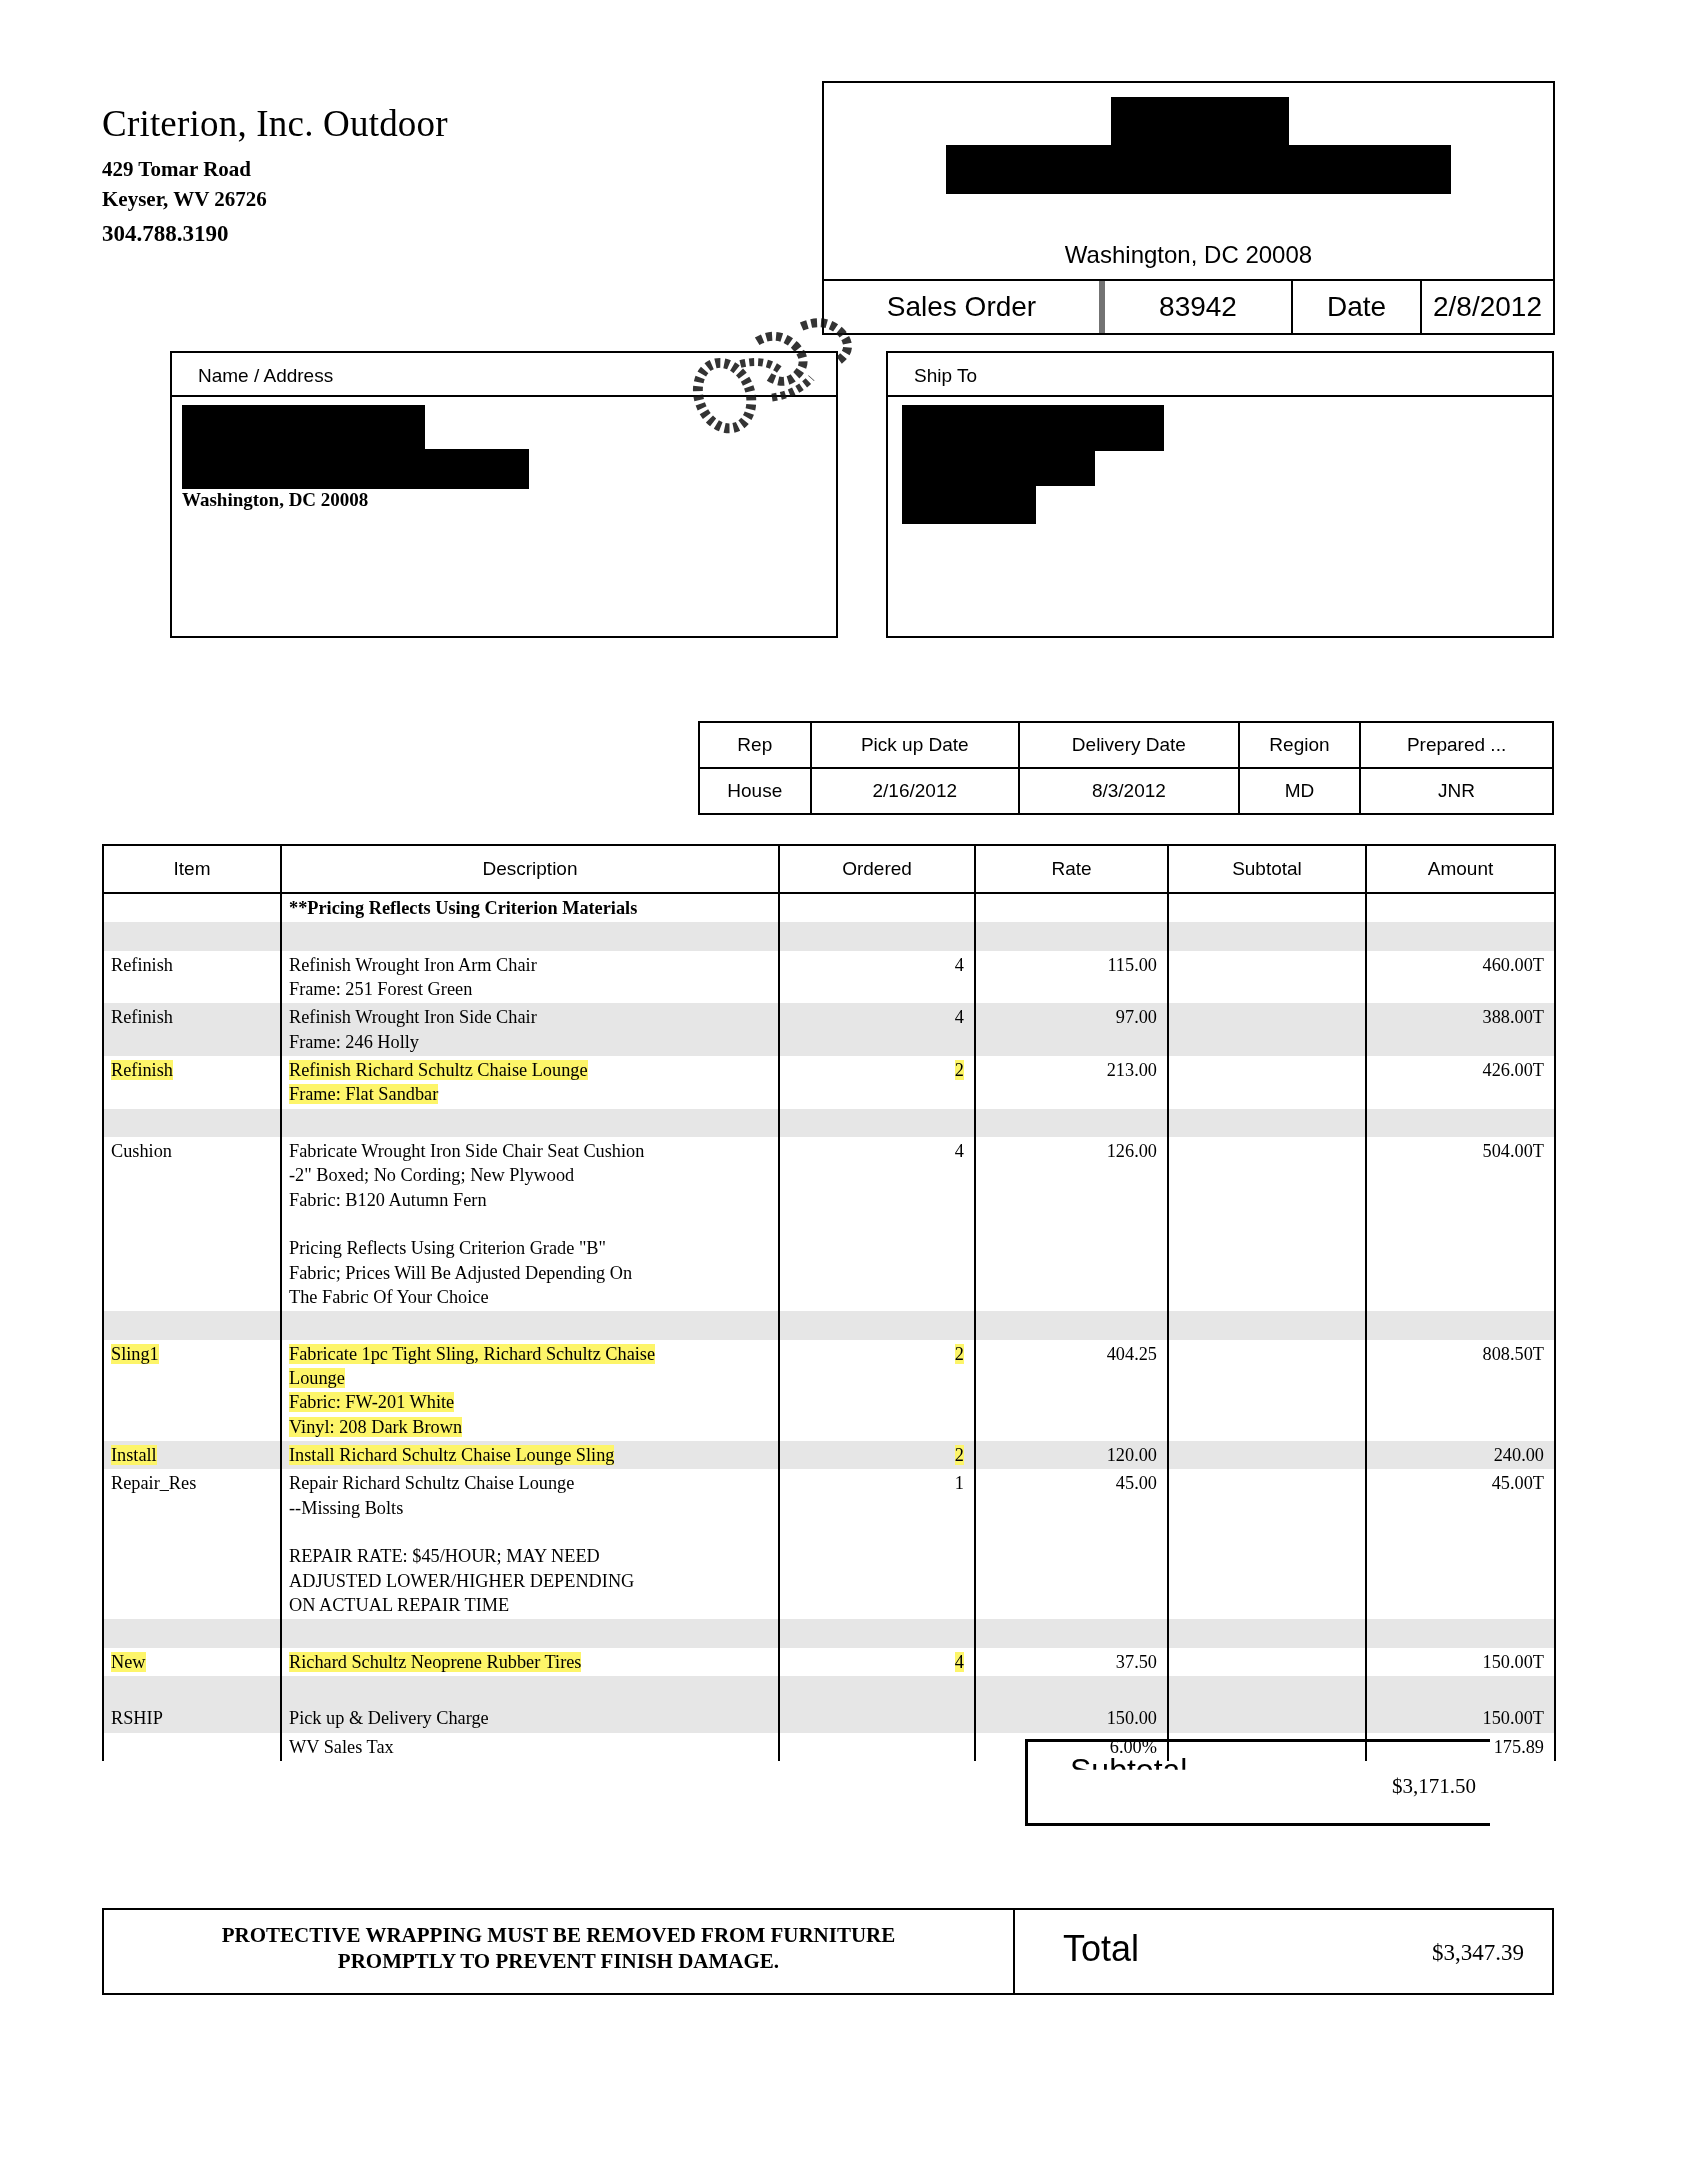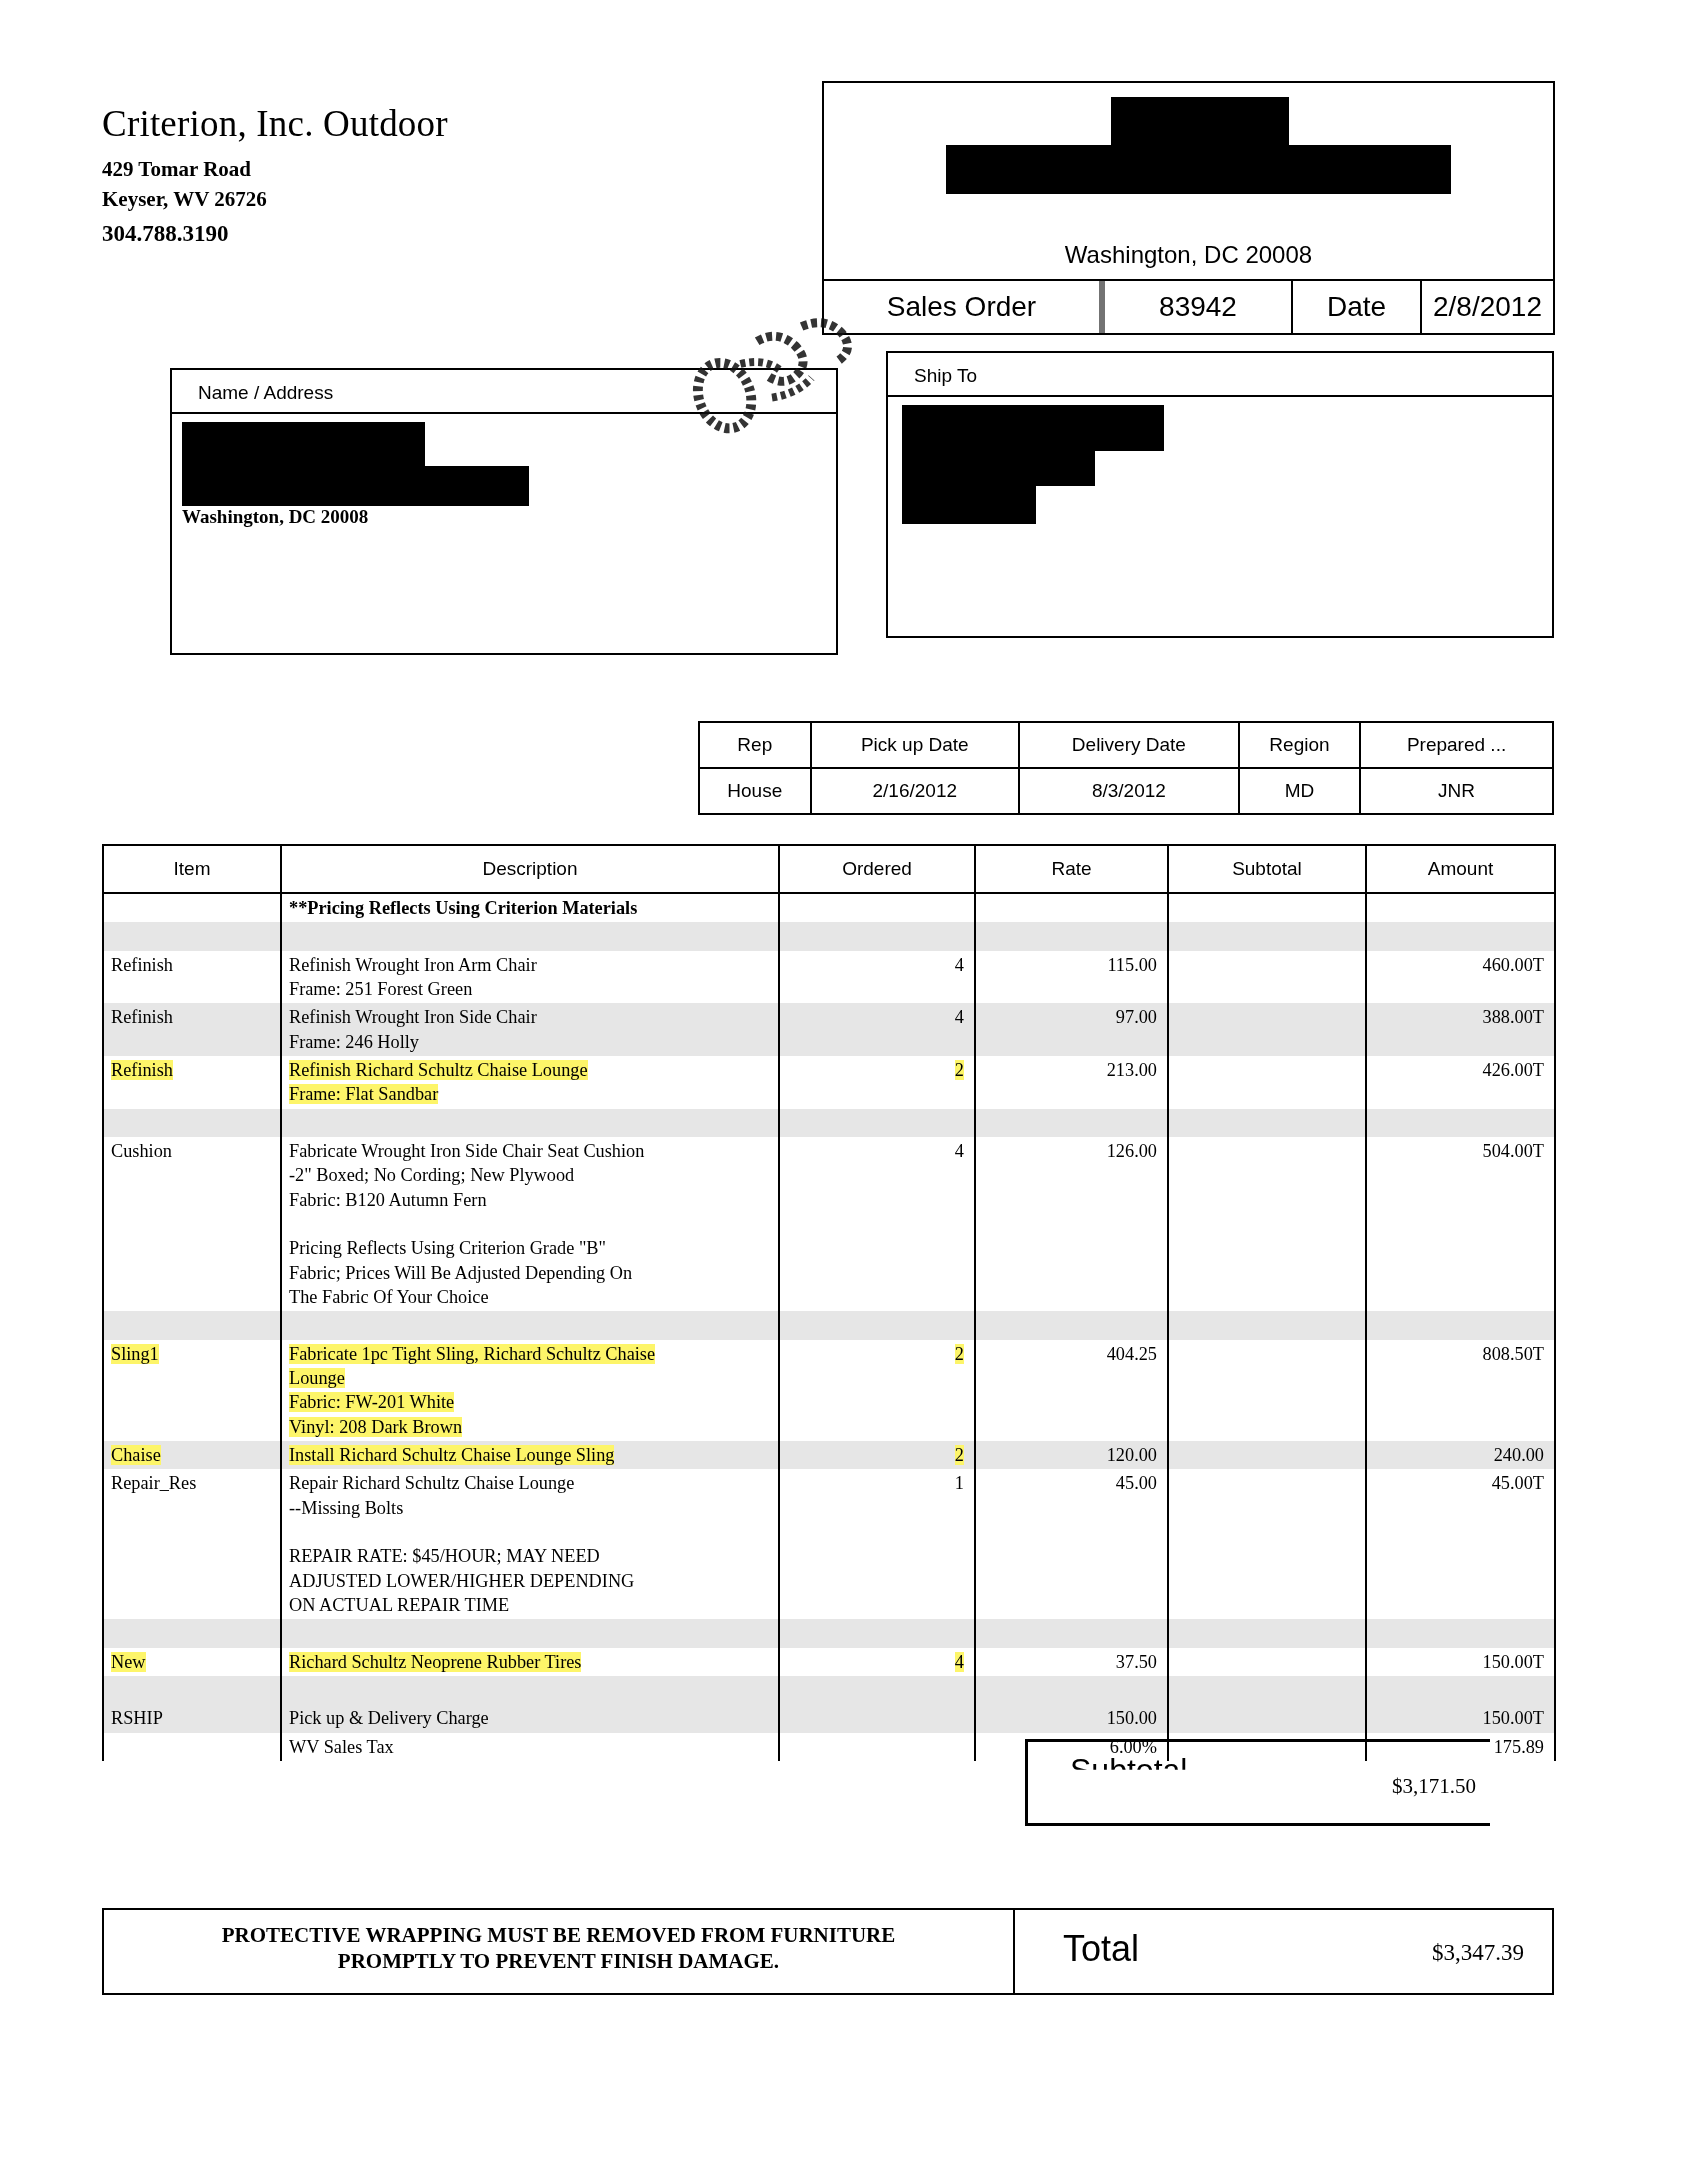--- a/index.html
+++ b/index.html
@@ -90,7 +90,7 @@
     box-sizing: border-box;
     height: 287px;
   }
-  .addr-left { left: 170px; top: 351px; width: 668px; margin-top: 17px; }
+  .addr-left { left: 170px; top: 351px; width: 668px; }
   .addr-right { left: 886px; top: 351px; width: 668px; }
   .addr-head {
     font-family: "Liberation Sans", sans-serif;

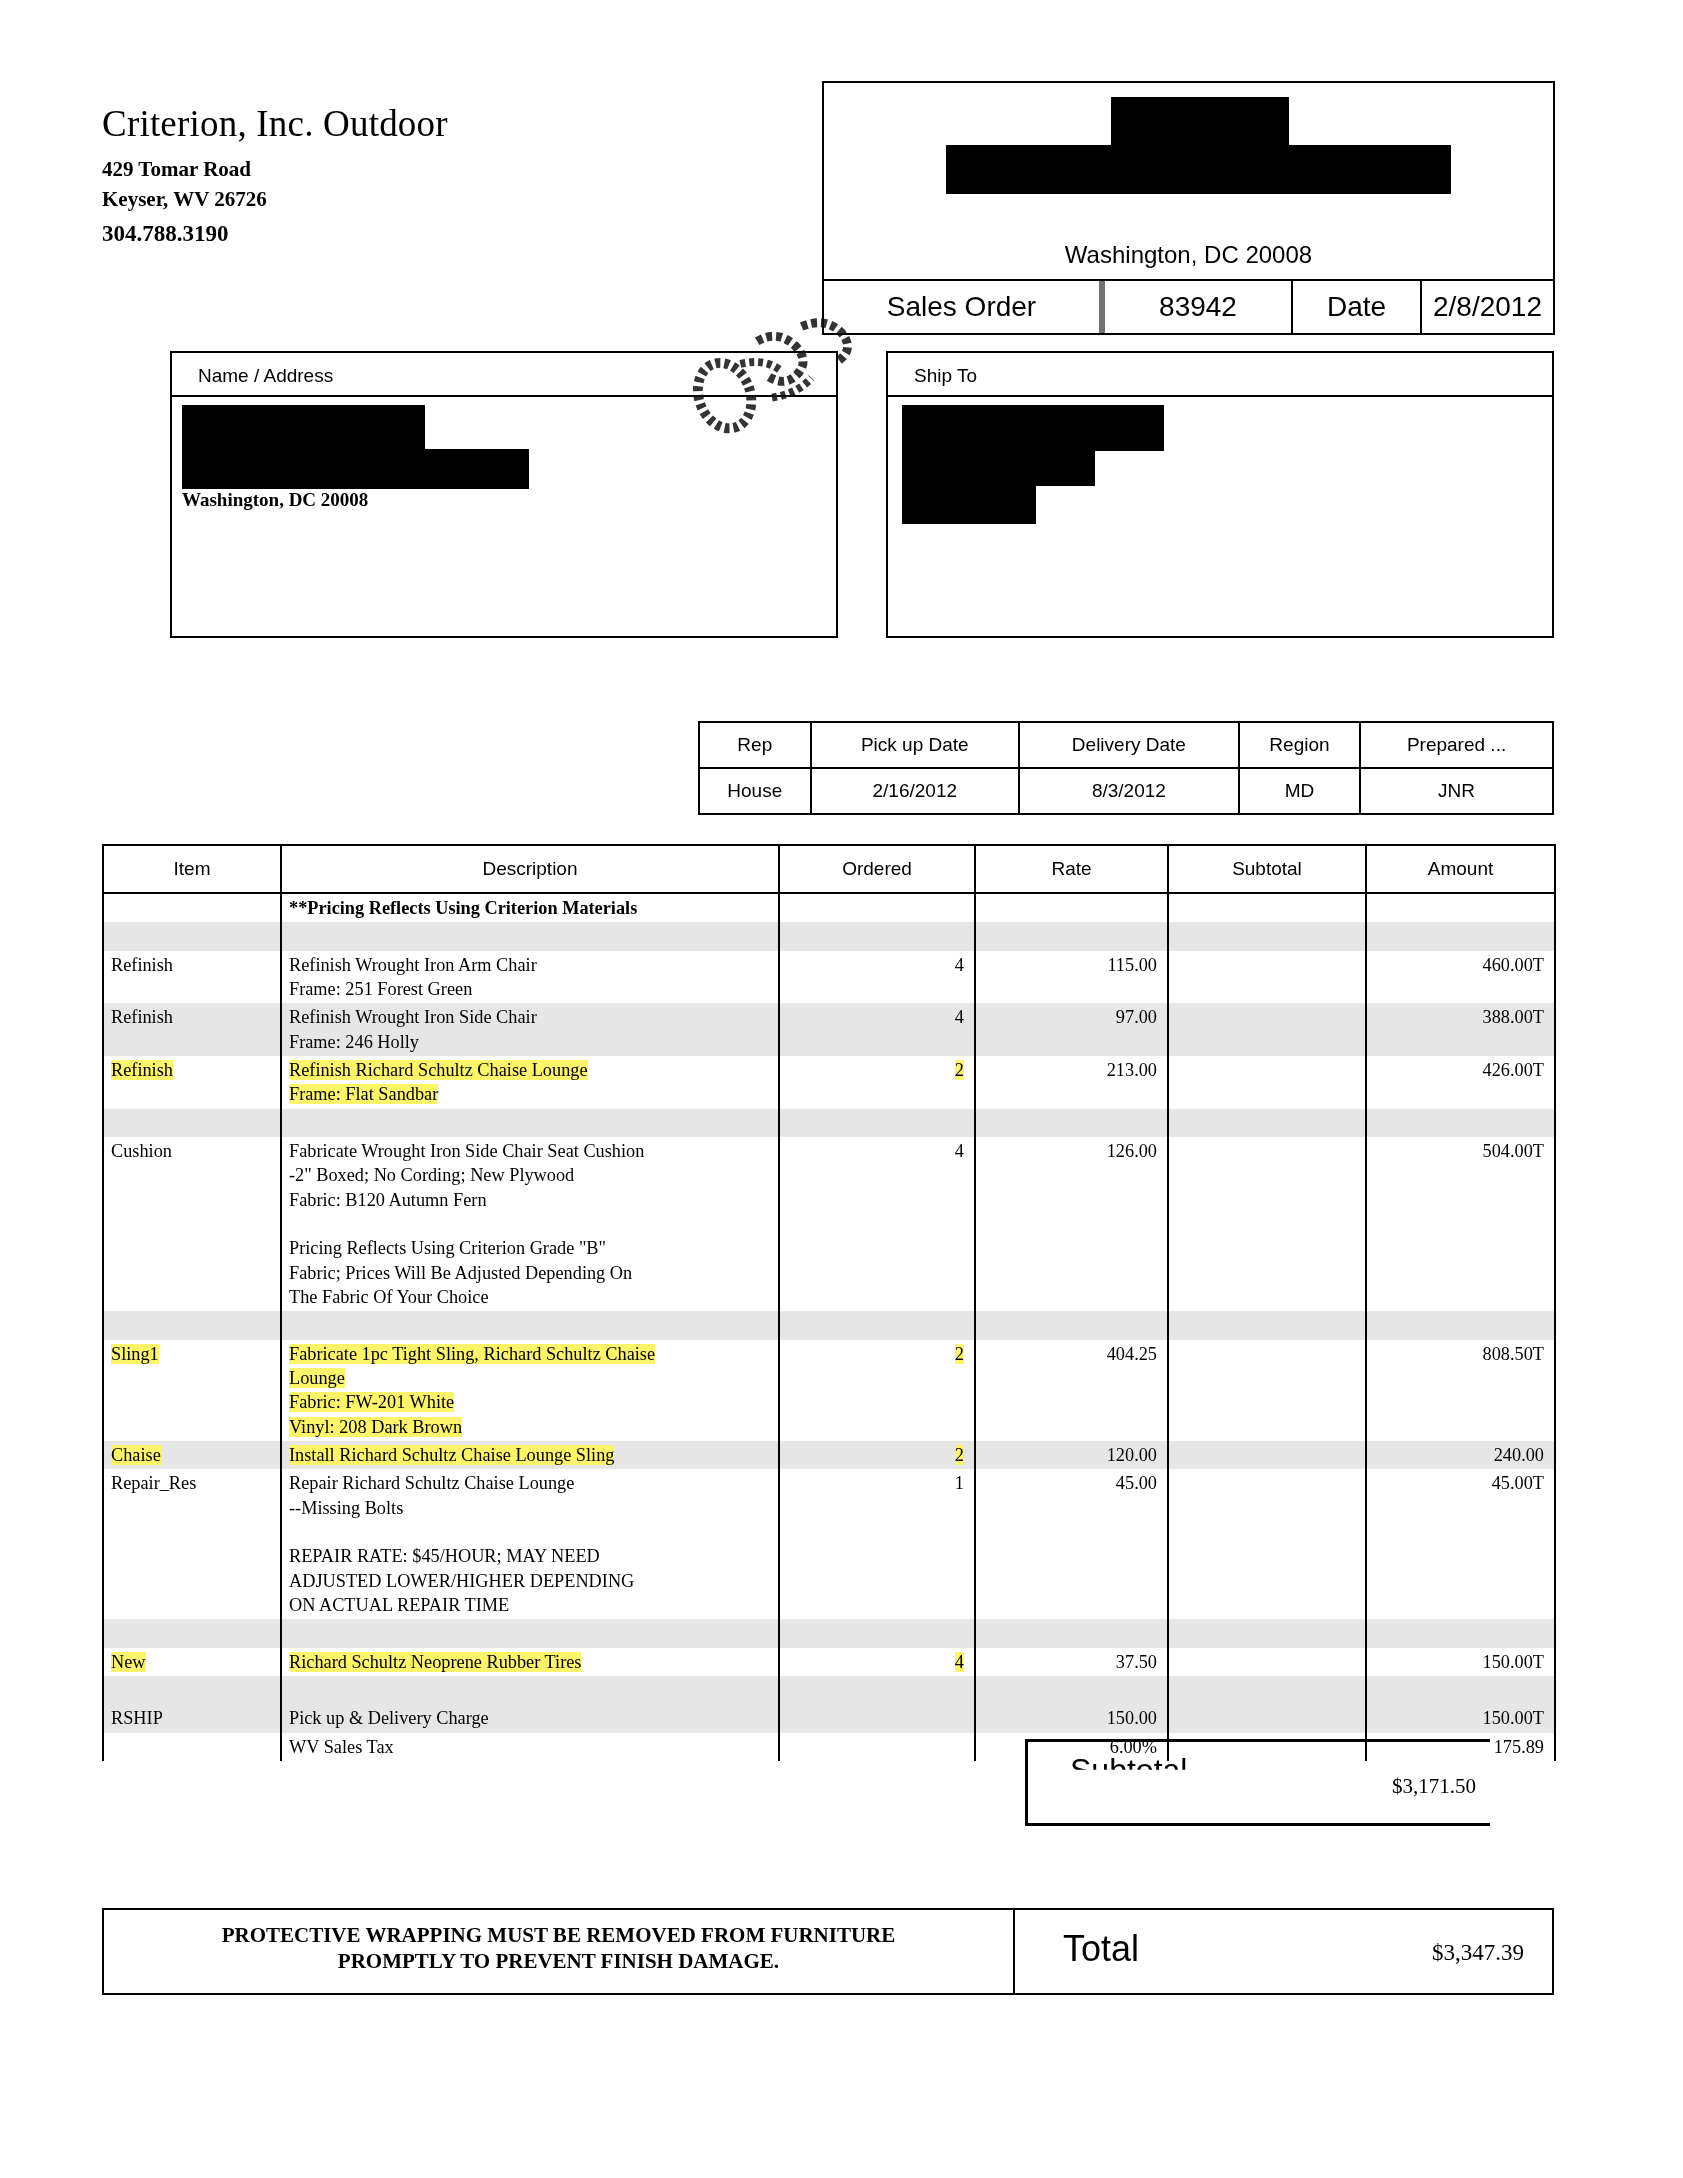--- a/index.html
+++ b/index.html
@@ -440,7 +440,7 @@
           <td class="num">808.50T</td>
         </tr>
         <tr class="shade">
-          <td><span class="hl">Chaise</span></td>
+          <td><span class="hl">Install</span></td>
           <td>
             <div><span class="hl">Install Richard Schultz Chaise Lounge Sling</span></div>
           </td>

